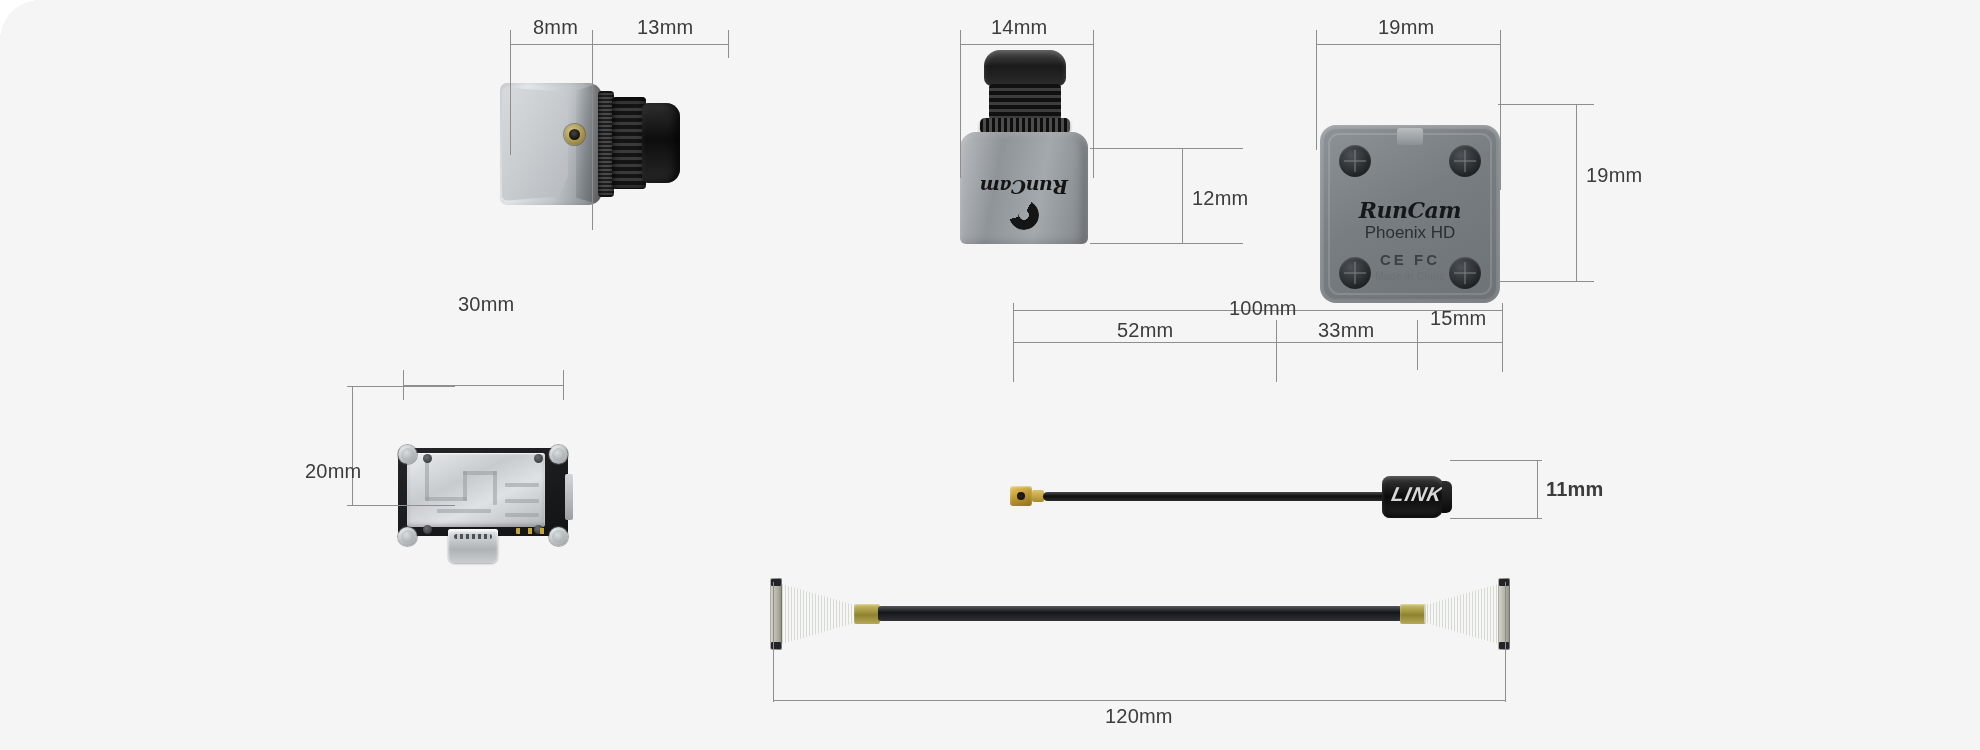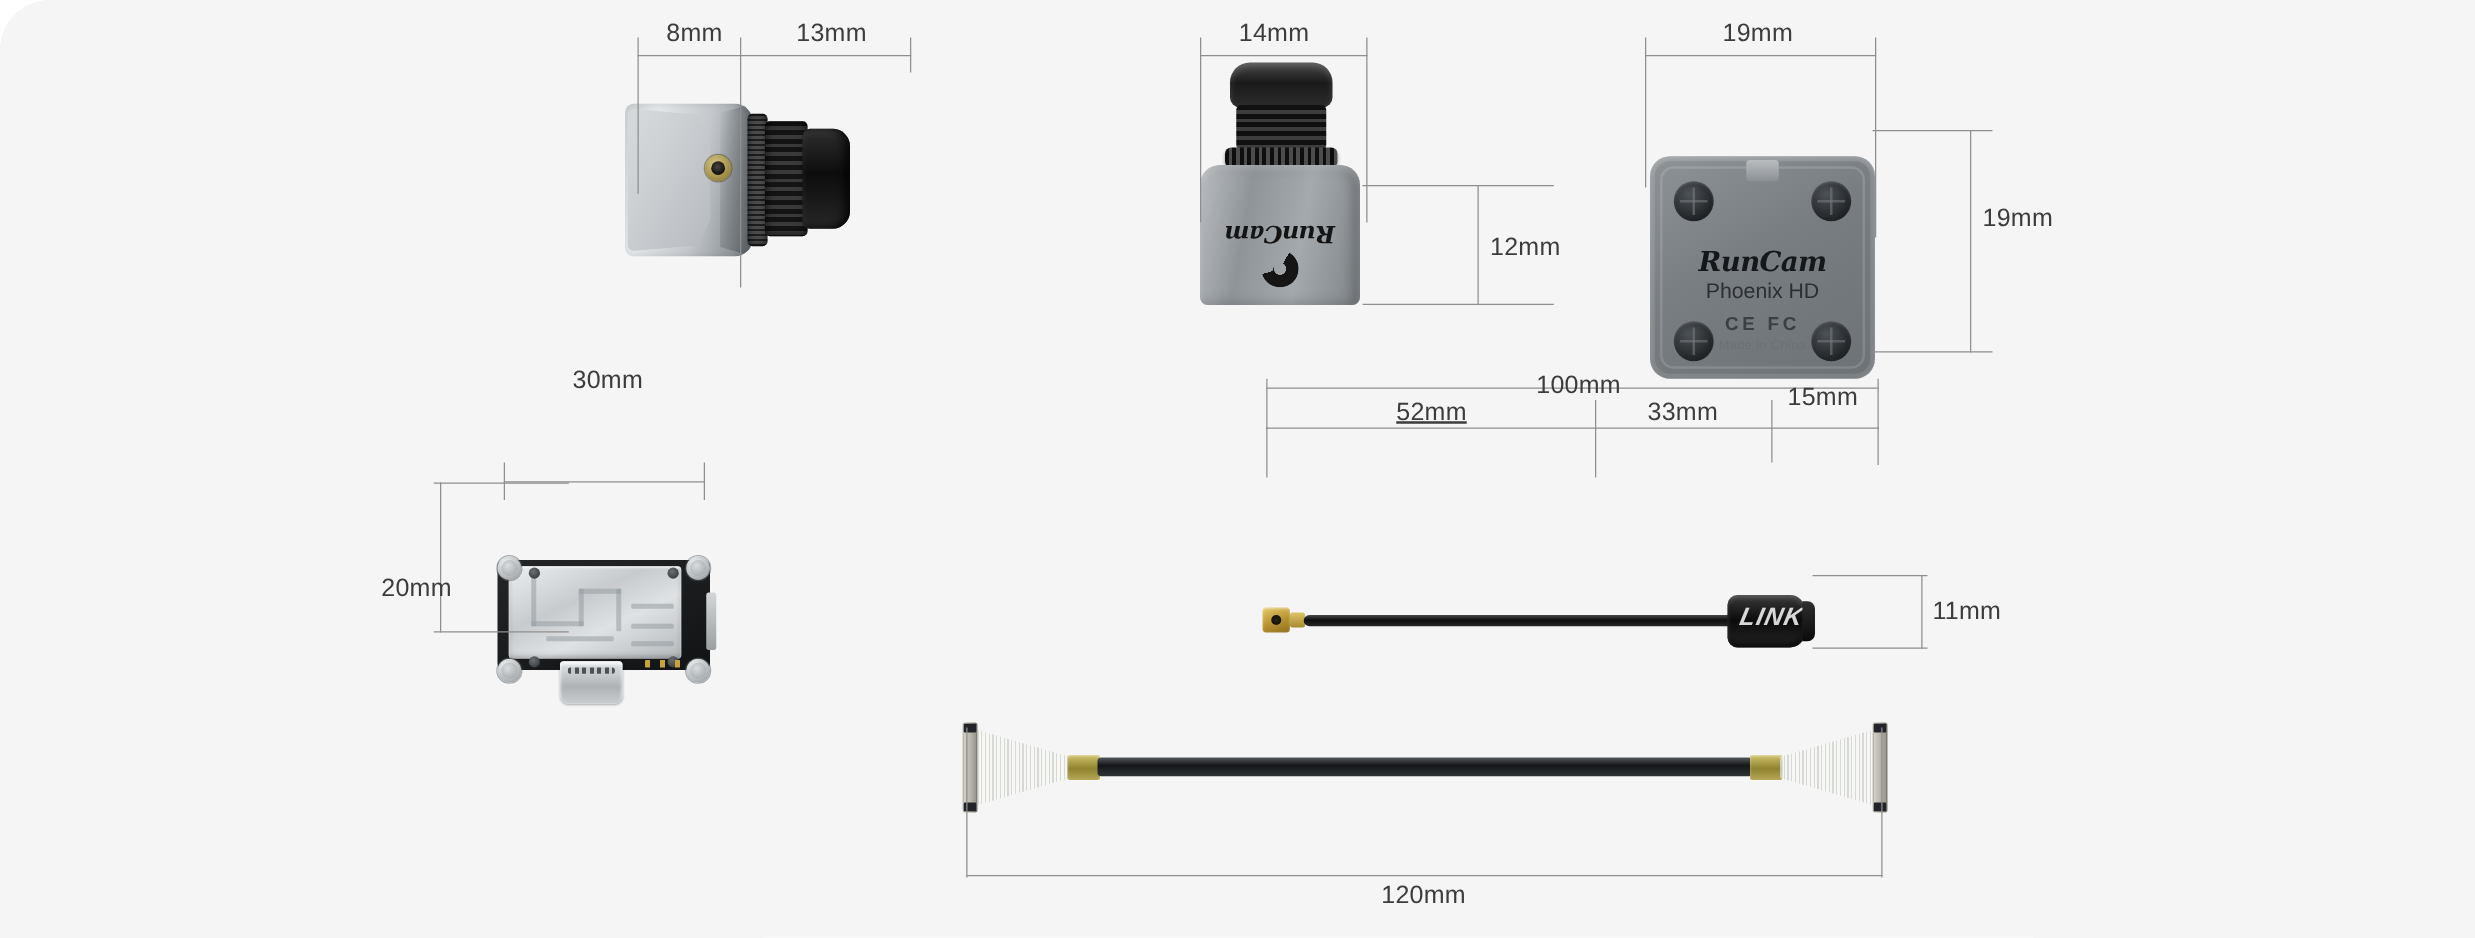--- a/index.html
+++ b/index.html
@@ -380,7 +380,7 @@
   <div class="vline" style="left:1276px;top:320px;height:62px;"></div>
   <div class="vline" style="left:1417px;top:320px;height:50px;"></div>
   <div class="vline" style="left:1502px;top:342px;height:30px;"></div>
-  <div class="dimlabel" style="left:1117px;top:320px;text-decoration:underline;">52mm</div>
+  <div class="dimlabel" style="left:1117px;top:320px;">52mm</div>
   <div class="dimlabel" style="left:1318px;top:320px;">33mm</div>
   <div class="dimlabel" style="left:1430px;top:308px;">15mm</div>
 

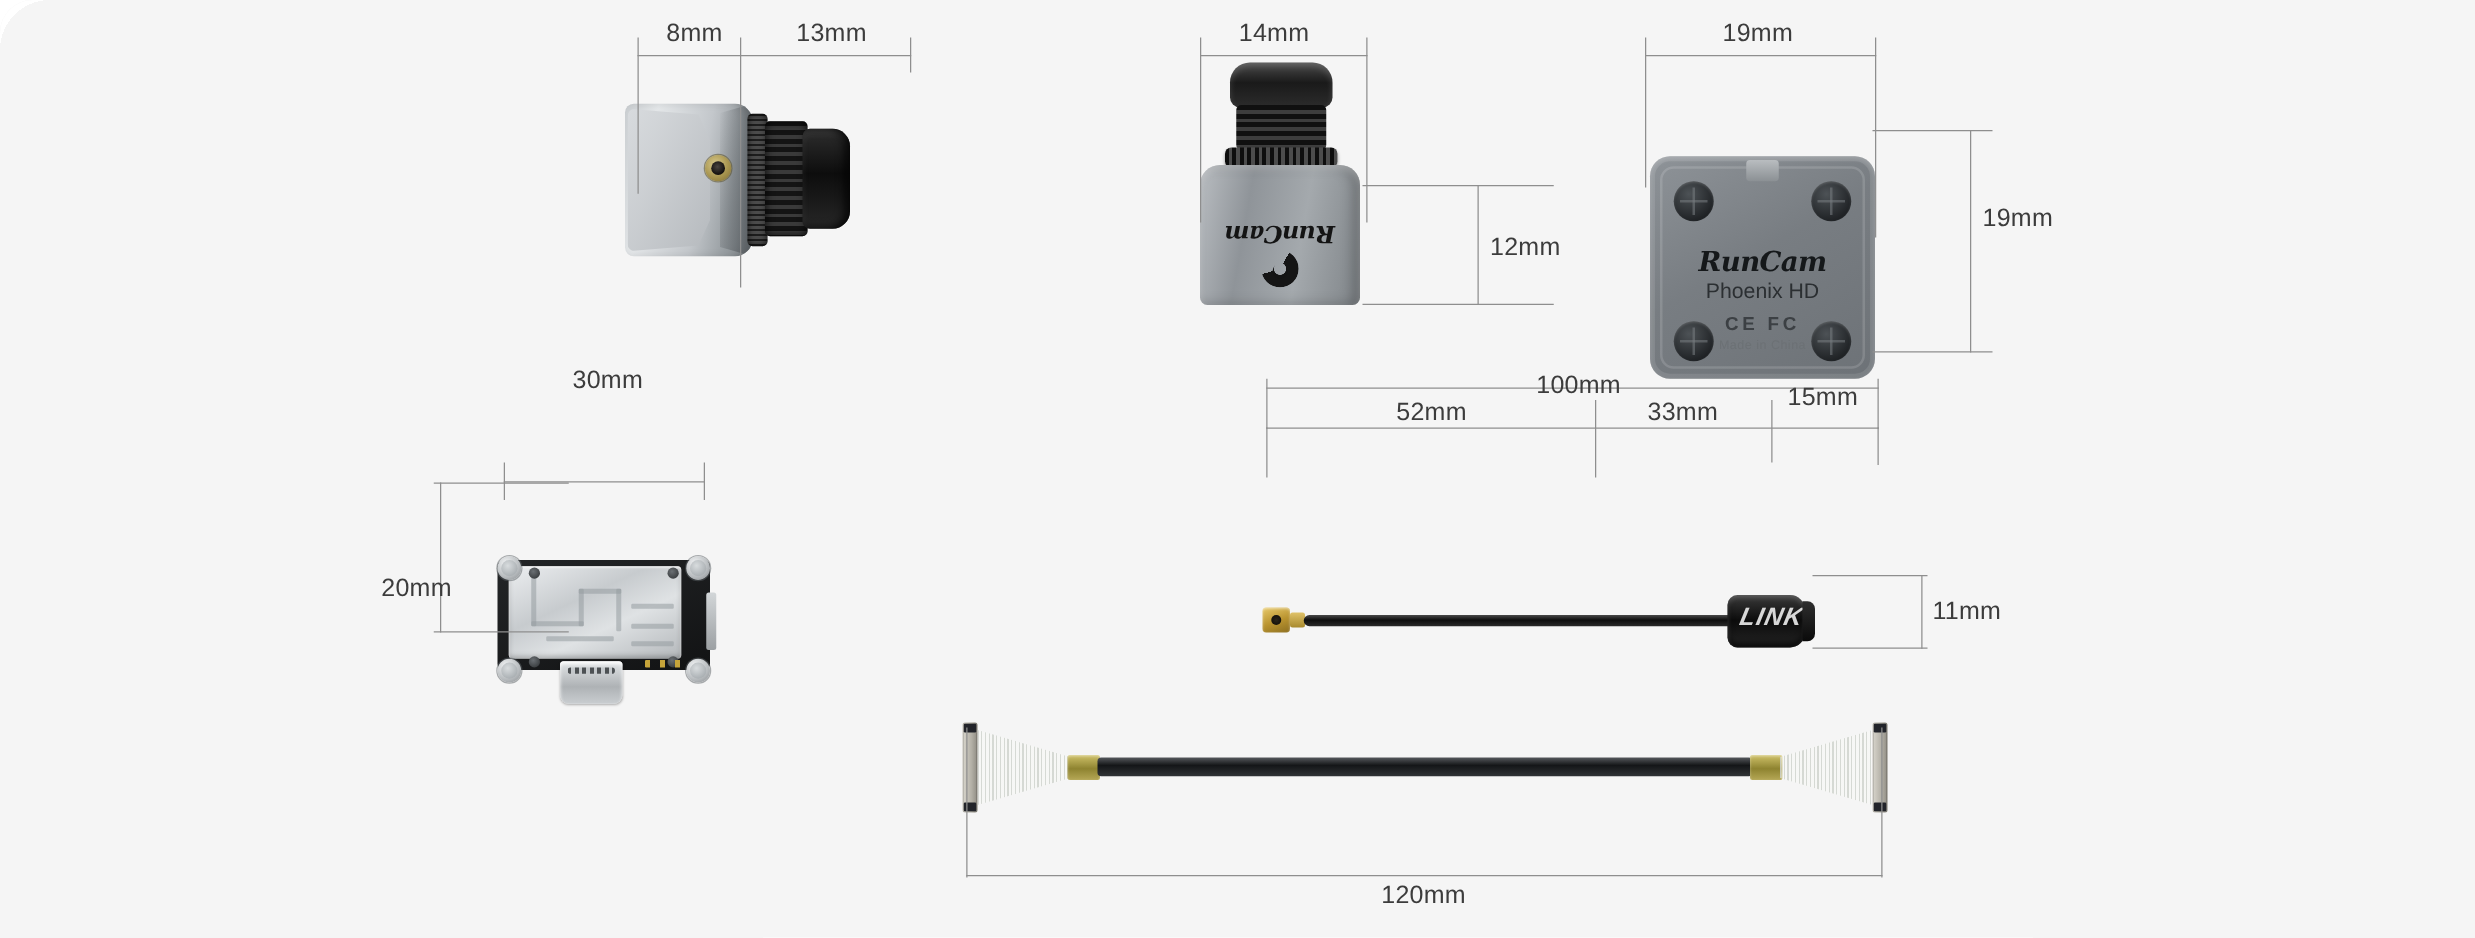--- a/index.html
+++ b/index.html
@@ -387,7 +387,7 @@
   <div class="hline" style="left:1450px;top:460px;width:92px;"></div>
   <div class="hline" style="left:1450px;top:518px;width:92px;"></div>
   <div class="vline" style="left:1537px;top:460px;height:59px;"></div>
-  <div class="dimlabel" style="left:1546px;top:479px;">11mm</div>
+  <div class="dimlabel" style="left:1546px;top:479px;font-weight:bold;">11mm</div>
 
   <div class="figure" id="fig-cable">
     <div class="conn left"></div>

